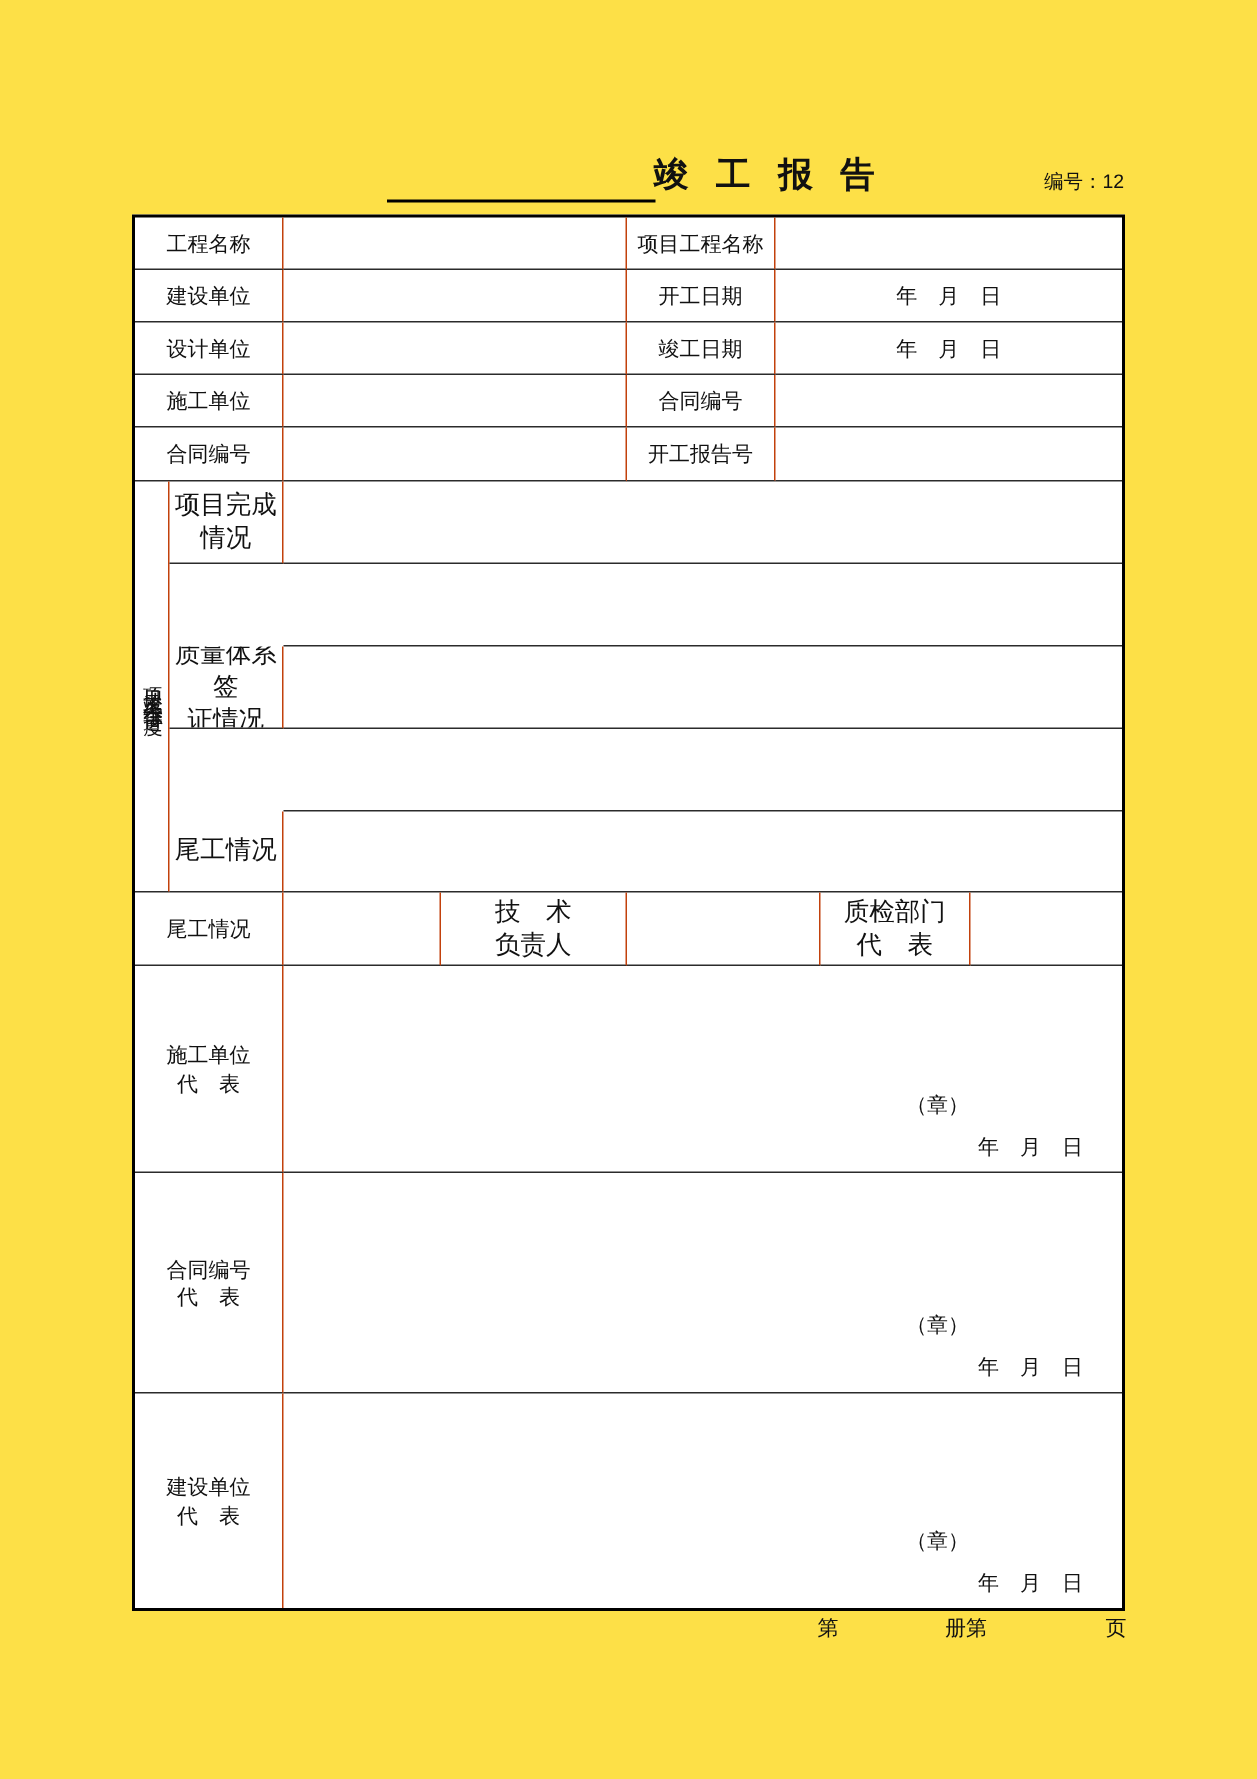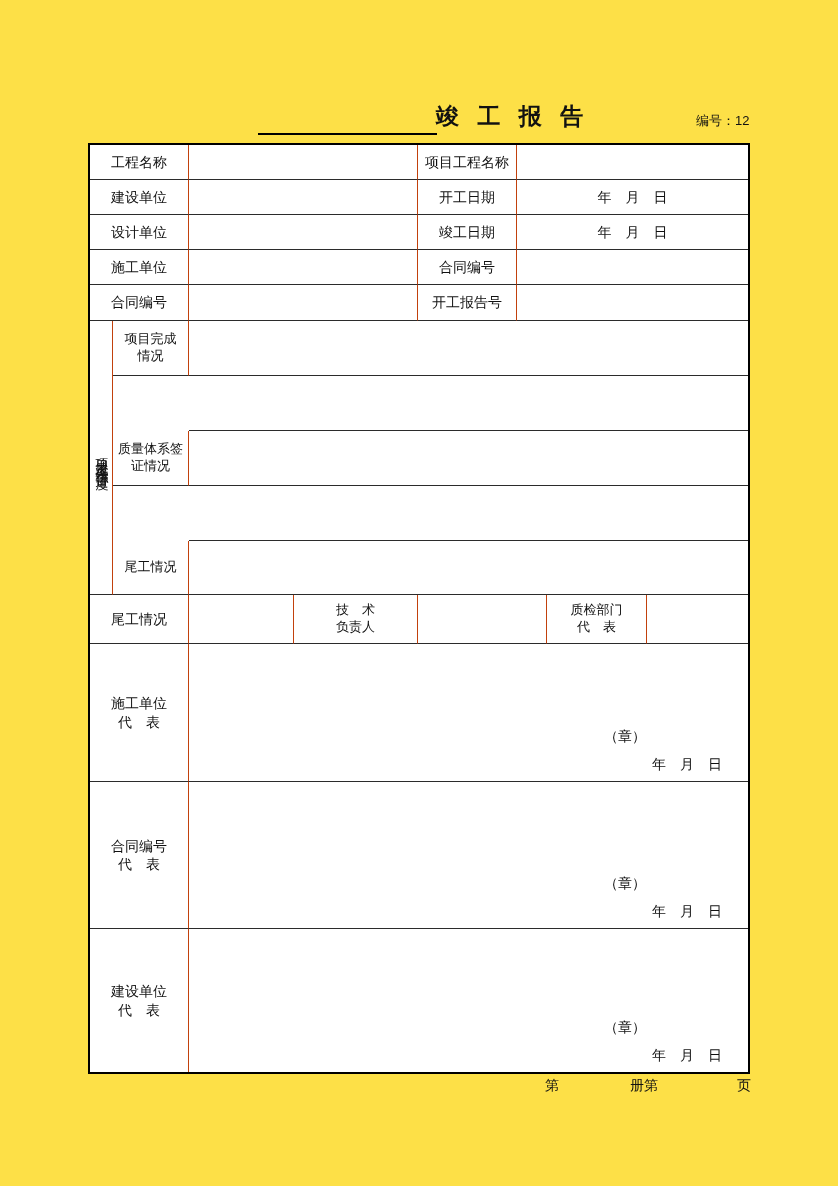--- a/index.html
+++ b/index.html
@@ -50,7 +50,7 @@
   }
   .nr { border-right:none; }
   .nb { border-bottom:none; }
-  .small { font-size:13px; }
+  .small { font-size:17px; }
   .vlabel {
     writing-mode:vertical-lr;
     text-orientation:upright;

